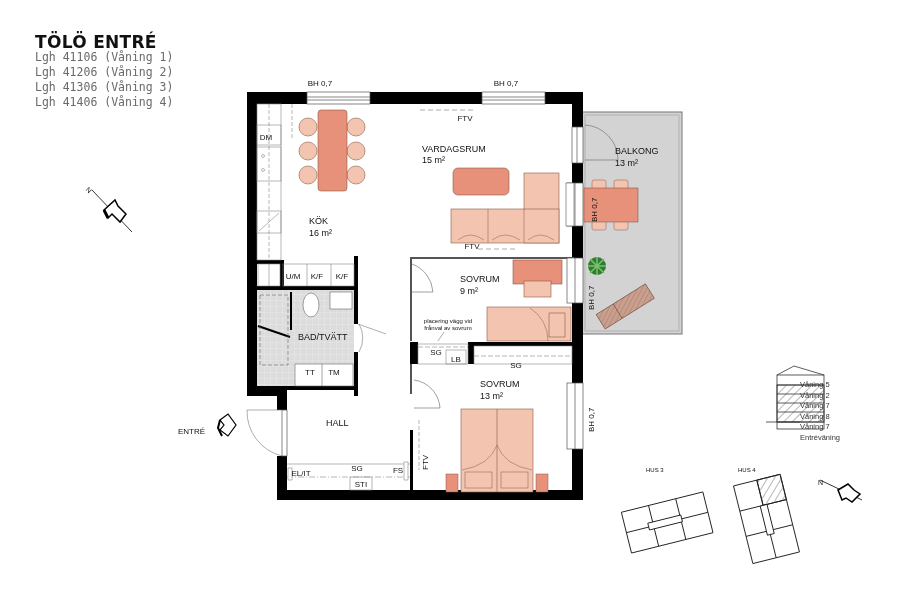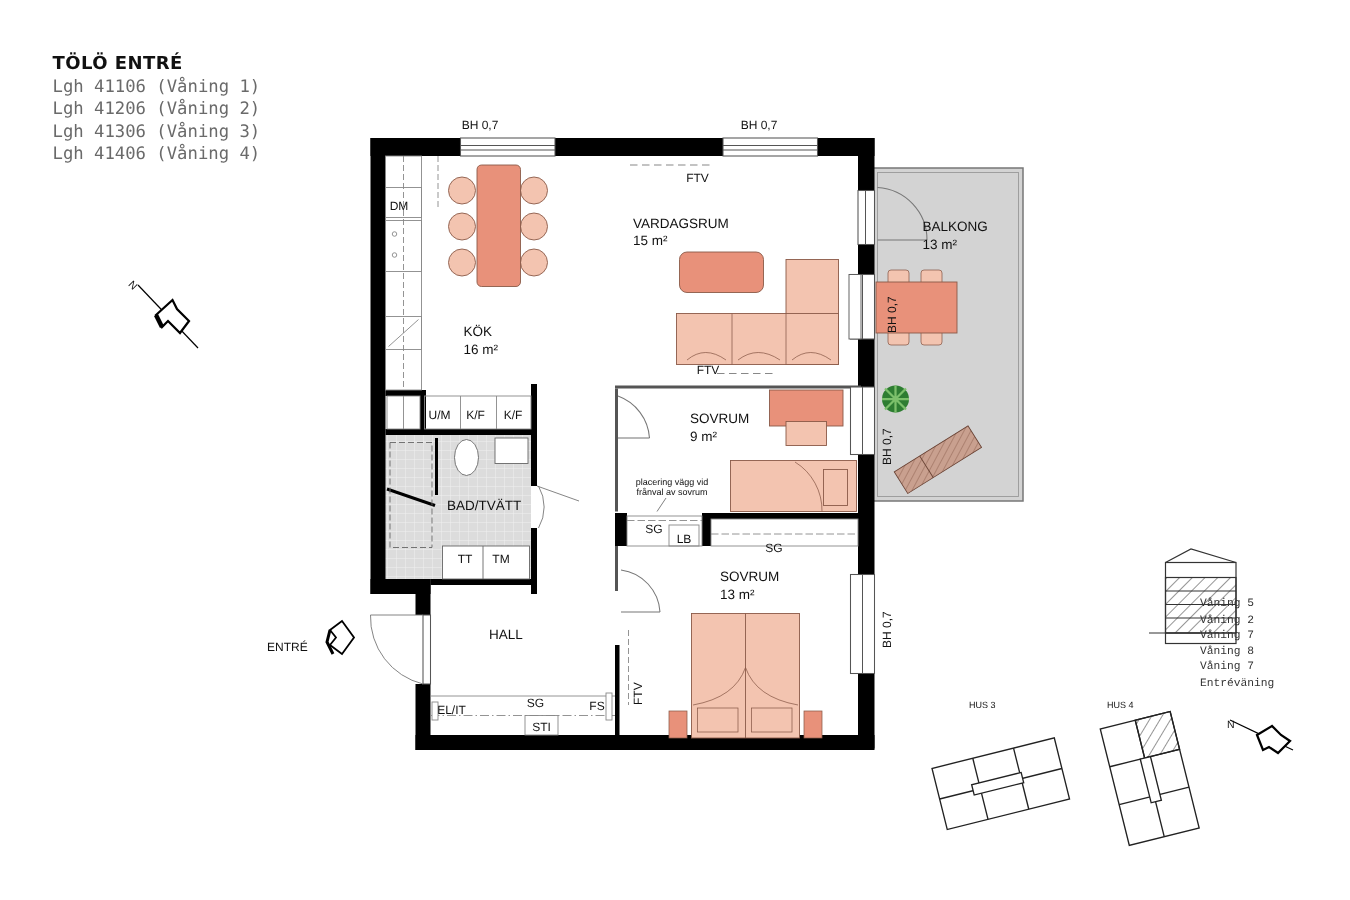--- a/index.html
+++ b/index.html
@@ -5,7 +5,7 @@
   html, body { margin: 0; padding: 0; background: #ffffff; }
   body { width: 900px; height: 600px; position: relative; overflow: hidden; font-family: "DejaVu Sans", sans-serif; }
   .title-block { position: absolute; left: 35px; top: 35px; font-family: "DejaVu Sans Mono", monospace; color: #6a6a6a; font-size: 11.5px; line-height: 15px; }
-  .title-block .t { color: #111; font-weight: bold; font-family: "DejaVu Sans", sans-serif; font-size: 12px; letter-spacing: 0.3px; }
+  .title-block .t { color: #111; font-weight: bold; font-family: "DejaVu Sans", sans-serif; font-size: 17px; letter-spacing: 0.3px; }
   .plan { position: absolute; left: 0; top: 0; }
   .lbl { font-family: "Liberation Sans", sans-serif; fill: #111; }
   .legend { position: absolute; left: 800px; top: 398px; font-family: Liberation Mono, monospace; font-size: 7.5px; color: #333; line-height: 10.5px; }

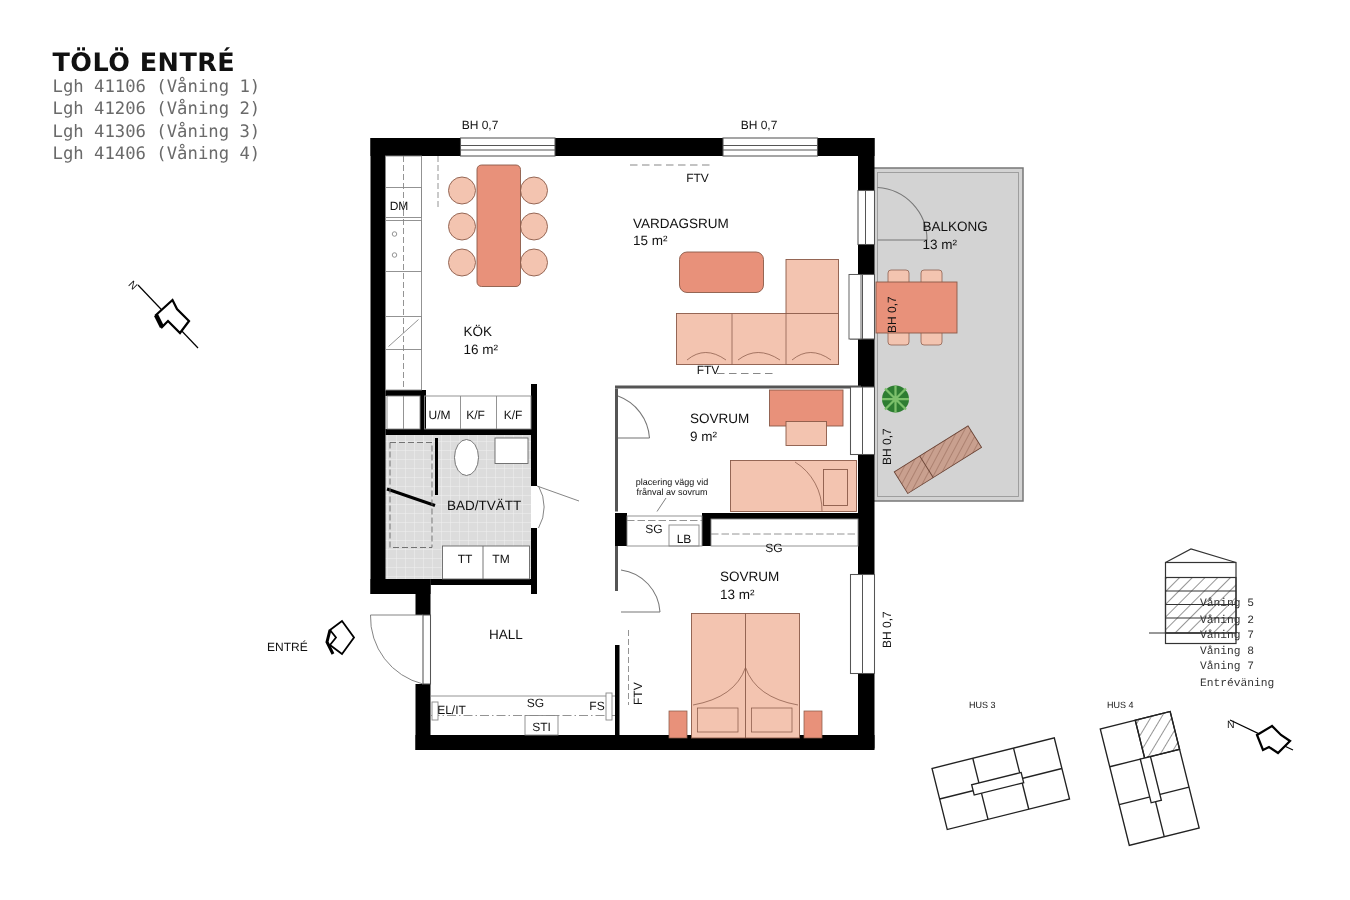--- a/index.html
+++ b/index.html
@@ -8,7 +8,7 @@
   .title-block .t { color: #111; font-weight: bold; font-family: "DejaVu Sans", sans-serif; font-size: 17px; letter-spacing: 0.3px; }
   .plan { position: absolute; left: 0; top: 0; }
   .lbl { font-family: "Liberation Sans", sans-serif; fill: #111; }
-  .legend { position: absolute; left: 800px; top: 398px; font-family: Liberation Mono, monospace; font-size: 7.5px; color: #333; line-height: 10.5px; }
+  .legend { position: absolute; left: 800px; top: 380px; font-family: Liberation Sans, sans-serif; font-size: 7.5px; color: #333; line-height: 10.5px; }
 </style>
 </head>
 <body>

